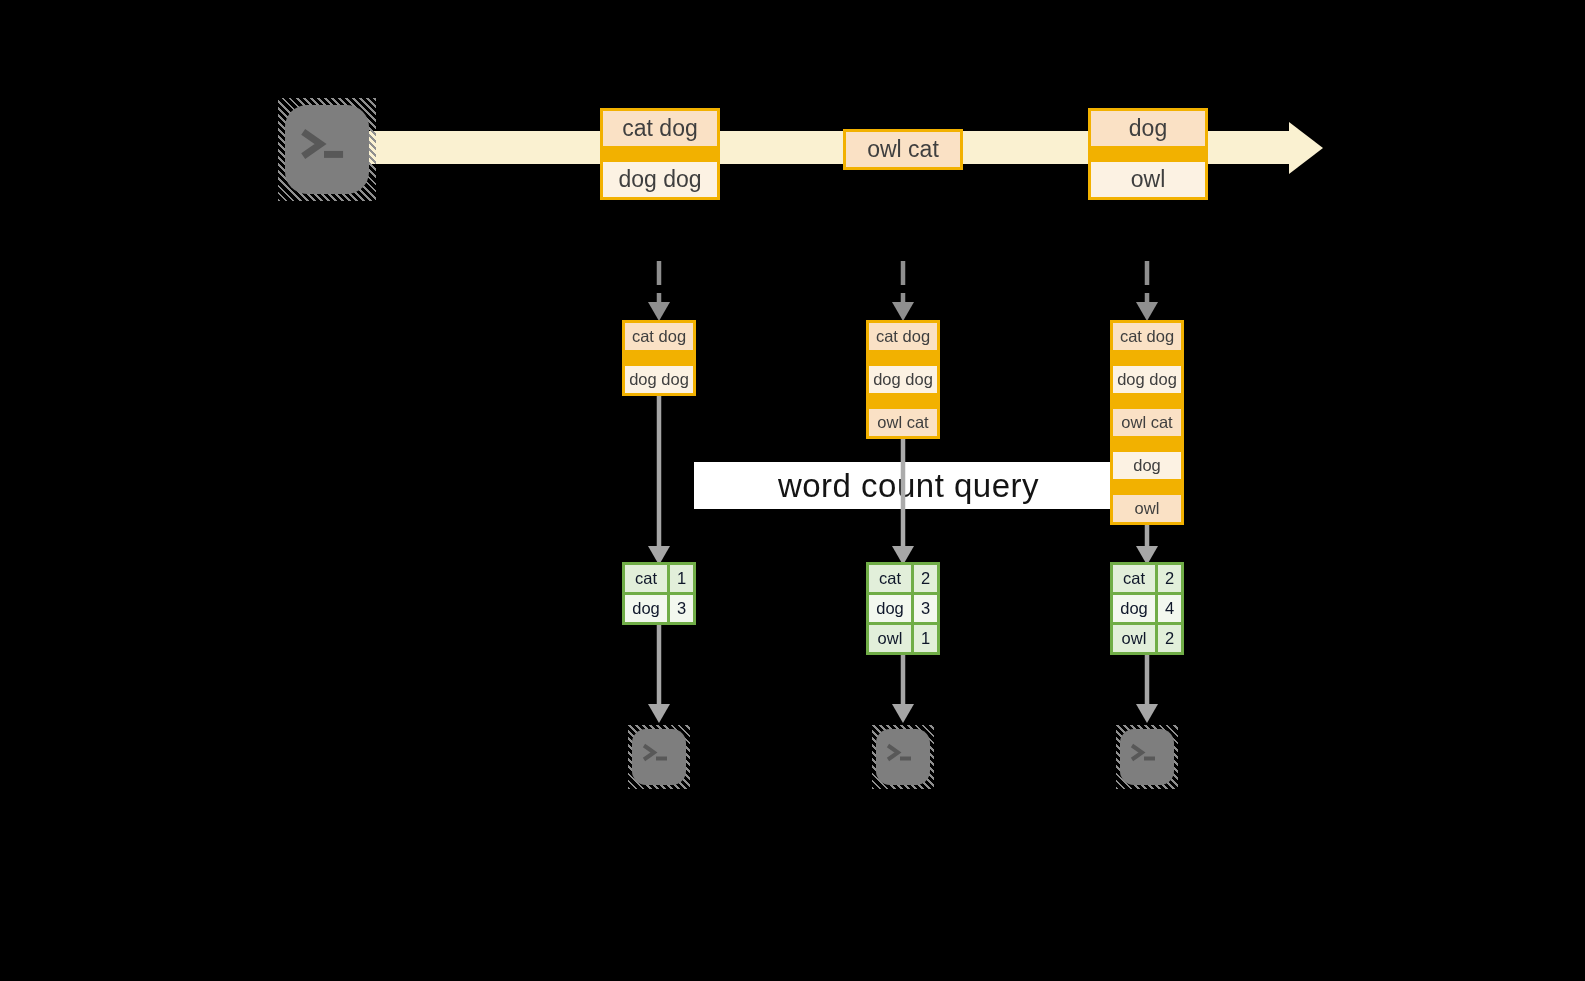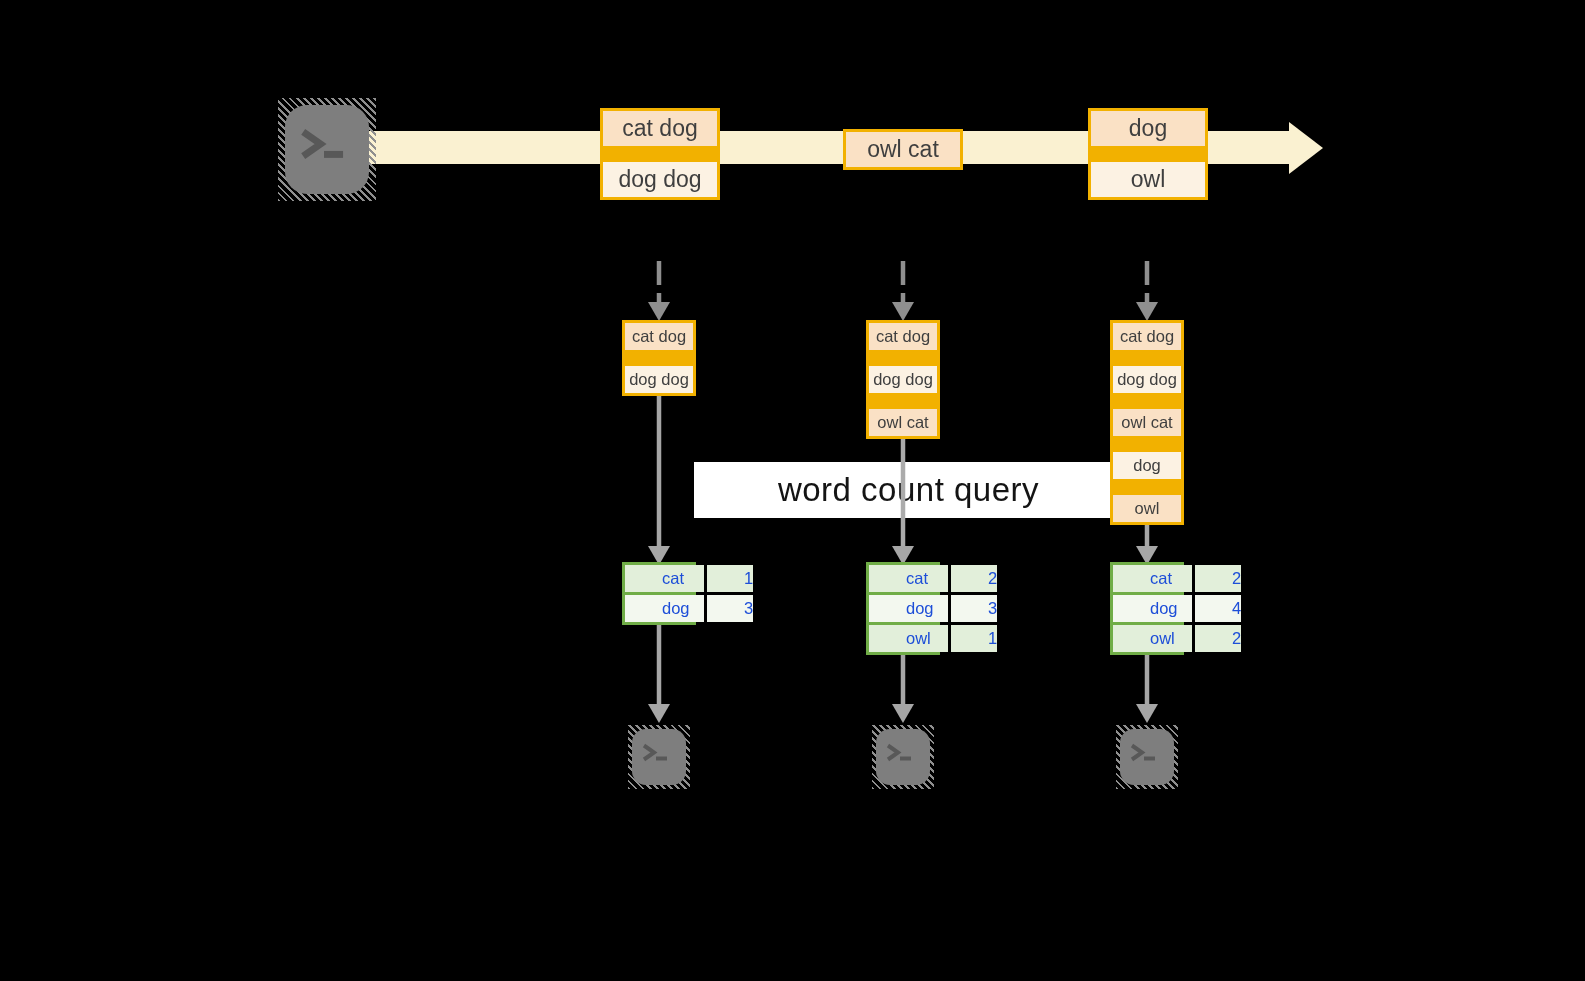--- a/index.html
+++ b/index.html
@@ -53,7 +53,7 @@
 
   
   .query-label {
-    position:absolute; left:694px; top:462px; width:429px; height:56px;
+    position:absolute; left:694px; top:462px; width:429px; height:47px;
     background:#FFFFFF; z-index:2;
     display:flex; align-items:center; justify-content:center;
     font-size:33px; font-weight:300; letter-spacing:0.5px; color:#141414;

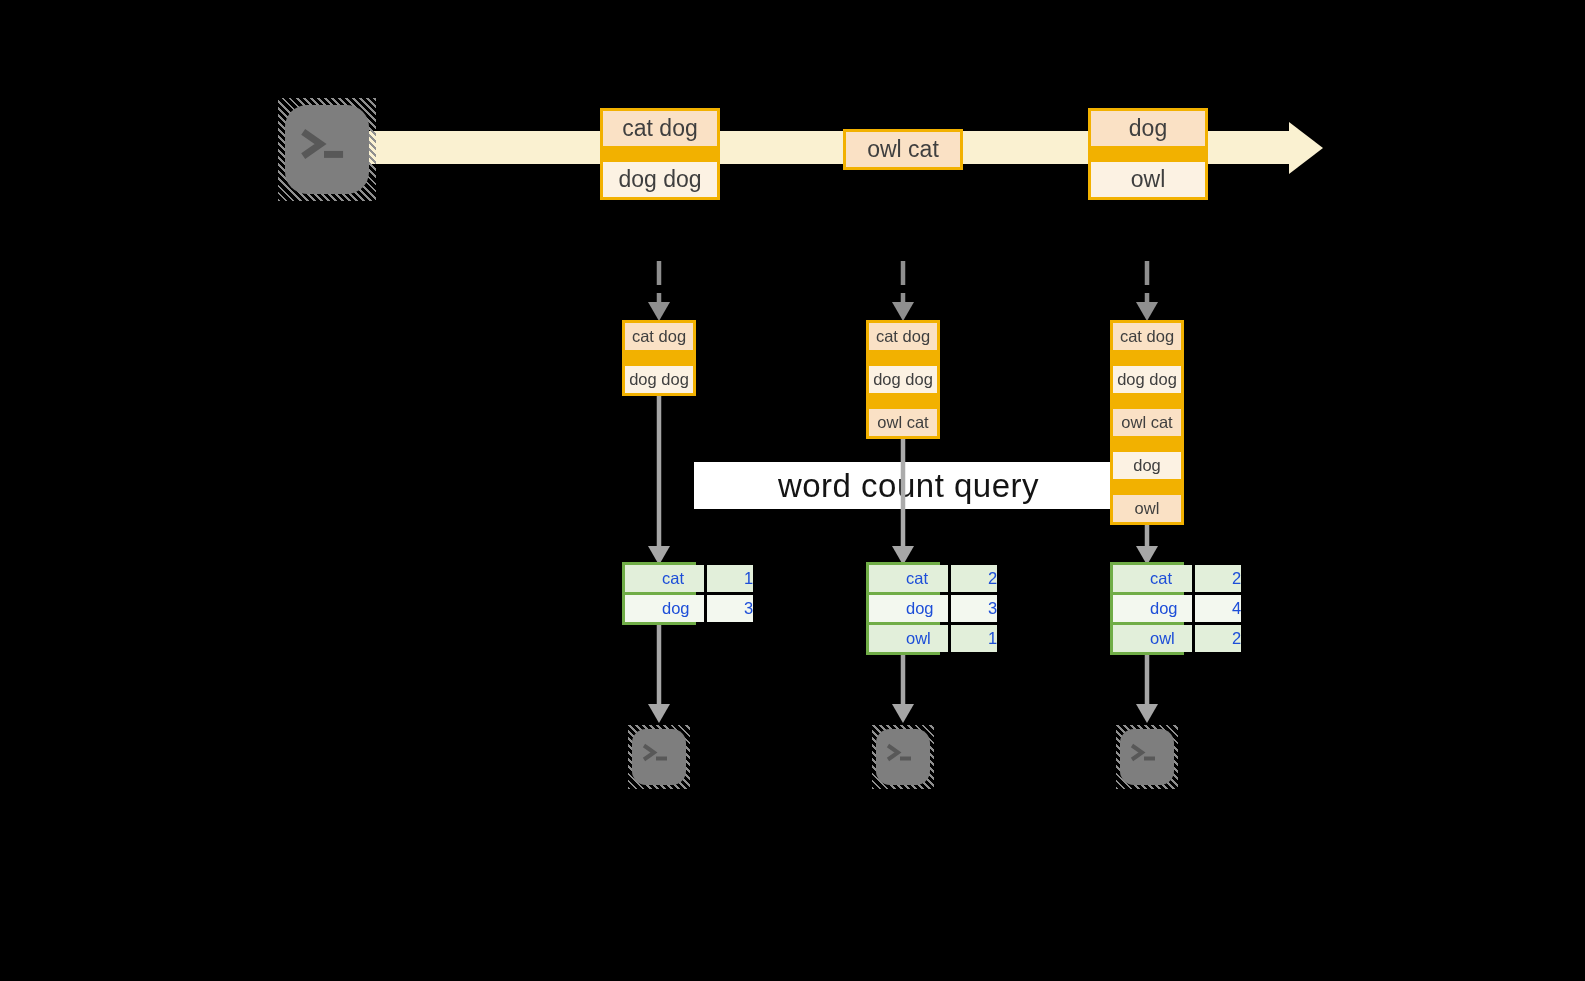--- a/index.html
+++ b/index.html
@@ -44,8 +44,8 @@
   .wc-row { display:flex; height:27px; }
   .wc-row + .wc-row { margin-top:3px; }
   .wc-row .cell {
-    line-height:27px; font-size:16.5px; color:#1d4ed8;
-    background:#E2EFDA;padding-left:37px;
+    line-height:27px; font-size:16.5px; color:#0f172a;
+    text-align:center; background:#E2EFDA;
   }
   .wc-row.alt .cell { background:#F3F8EF; }
   .cell.word { flex:0 0 42px; margin-right:3px; }

